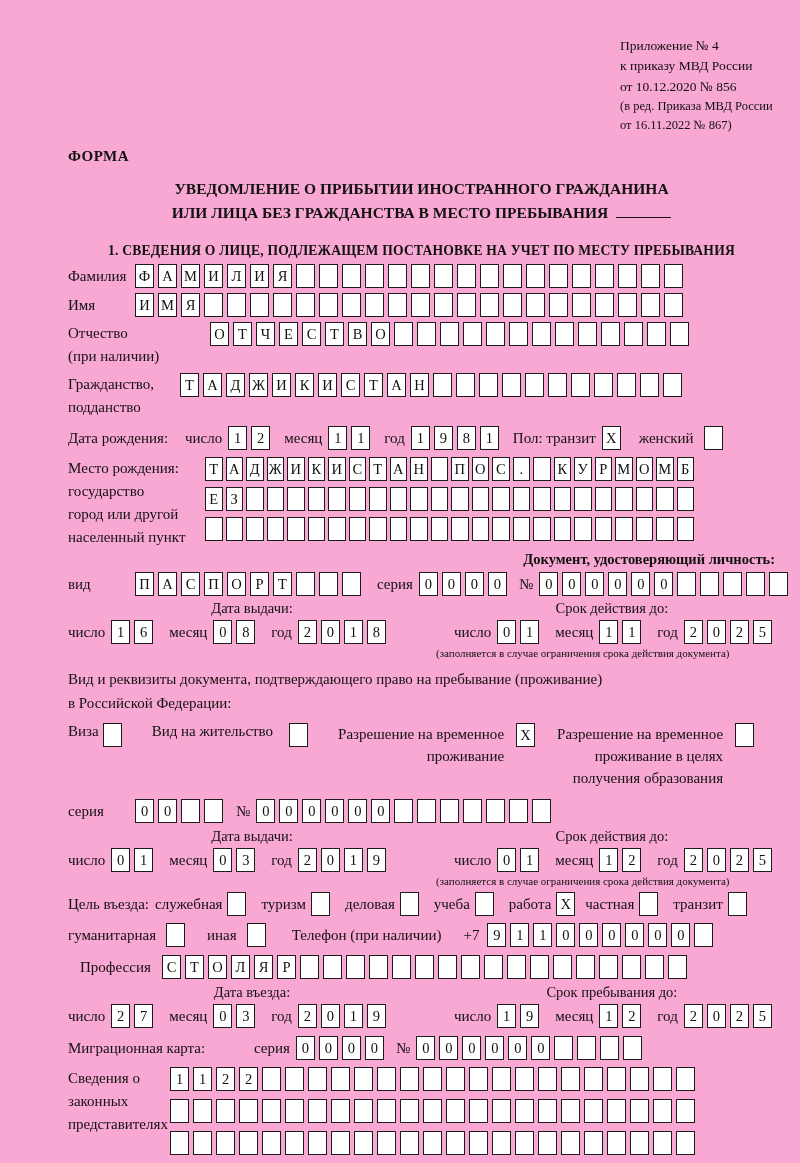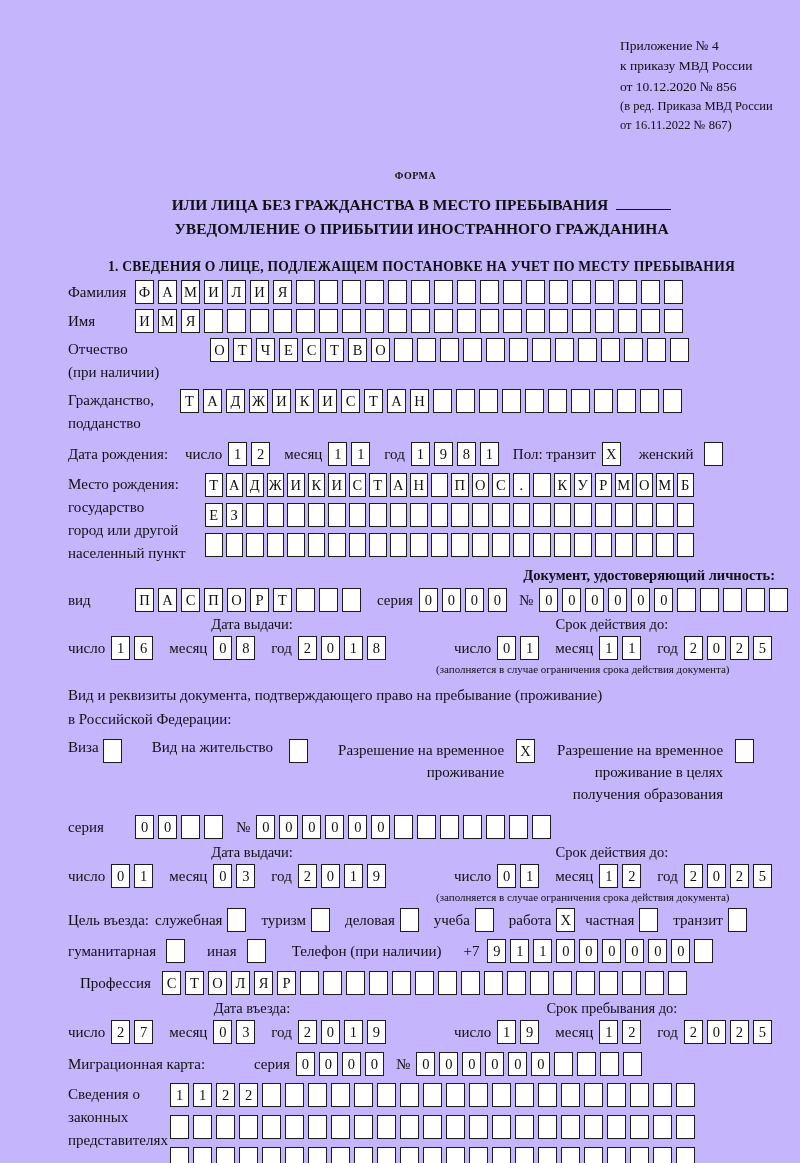--- a/index.html
+++ b/index.html
@@ -5,7 +5,7 @@
   * { box-sizing: border-box; }
   html,body { margin:0; padding:0; background:#ffffff; }
   .page {
-    width:800px; height:1163px; background:#c4b5fd; color:#111;
+    width:800px; height:1163px; background:#f9a8d4; color:#111;
     font-family:"Liberation Serif", "DejaVu Serif", serif;
     font-size:15px; position:relative; overflow:hidden;
     padding:36px 25px 0 68px;

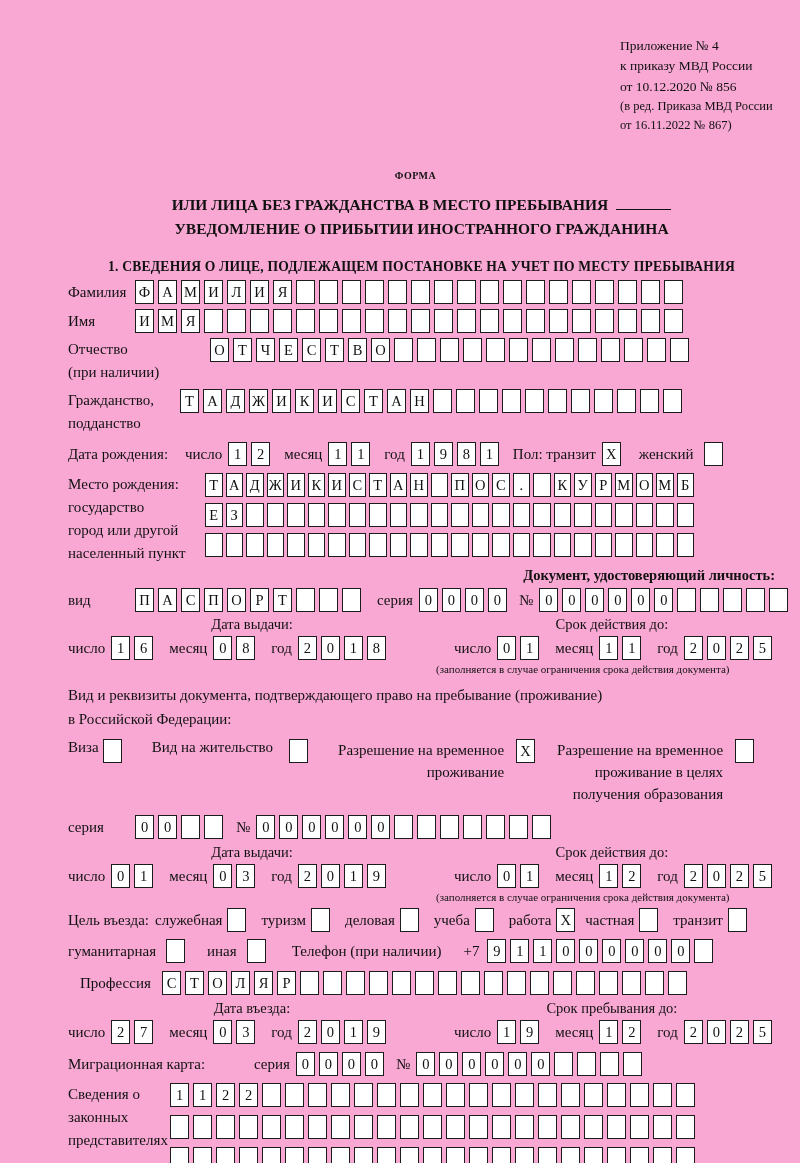--- a/index.html
+++ b/index.html
@@ -13,7 +13,7 @@
   
   .annex { margin-left:552px; line-height:1.5; font-size:13.5px; white-space:nowrap; }
   .annex .sm { font-size:12.5px; }
-  .forma { text-align:center; font-weight:bold; padding-right:12px; margin-top:36px; font-size:10px; letter-spacing:.5px; }
+  .forma { text-align:left; font-weight:bold; padding-right:12px; margin-top:14px; font-size:15px; letter-spacing:.5px; }
   .title { text-align:center; font-weight:bold; font-size:15.5px; margin-top:12px; line-height:1.55; }
   .blank-line { display:inline-block; width:55px; border-bottom:1.6px solid #111; height:.95em; margin-left:8px; }
   .sec { text-align:center; font-weight:bold; font-size:13.6px; margin-top:18px; letter-spacing:.2px; white-space:nowrap; }

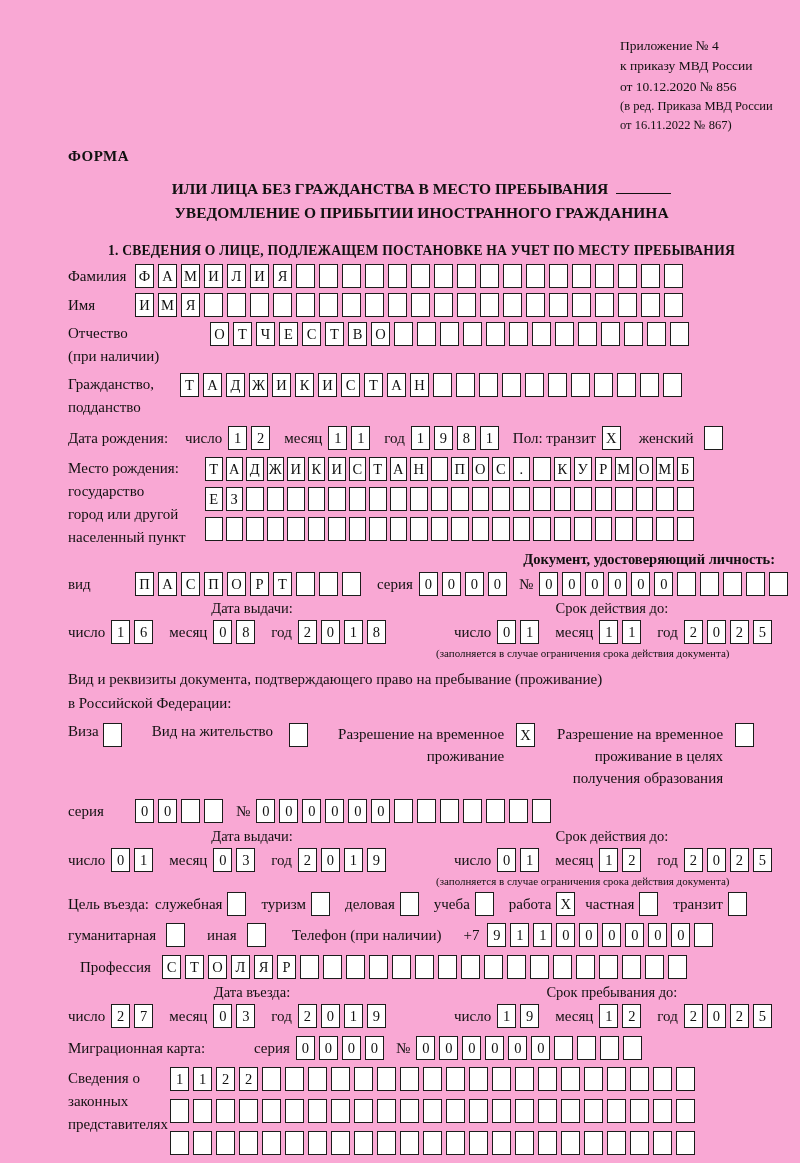--- a/index.html
+++ b/index.html
@@ -71,8 +71,8 @@
   <div class="forma">ФОРМА</div>
 
   <div class="title">
+    <div>УВЕДОМЛЕНИЕ О ПРИБЫТИИ ИНОСТРАННОГО ГРАЖДАНИНА</div>
     <div><span>ИЛИ ЛИЦА БЕЗ ГРАЖДАНСТВА В МЕСТО ПРЕБЫВАНИЯ</span><span class="blank-line"></span></div>
-    <div>УВЕДОМЛЕНИЕ О ПРИБЫТИИ ИНОСТРАННОГО ГРАЖДАНИНА</div>
   </div>
 
   <div class="sec">1. СВЕДЕНИЯ О ЛИЦЕ, ПОДЛЕЖАЩЕМ ПОСТАНОВКЕ НА УЧЕТ ПО МЕСТУ ПРЕБЫВАНИЯ</div>

